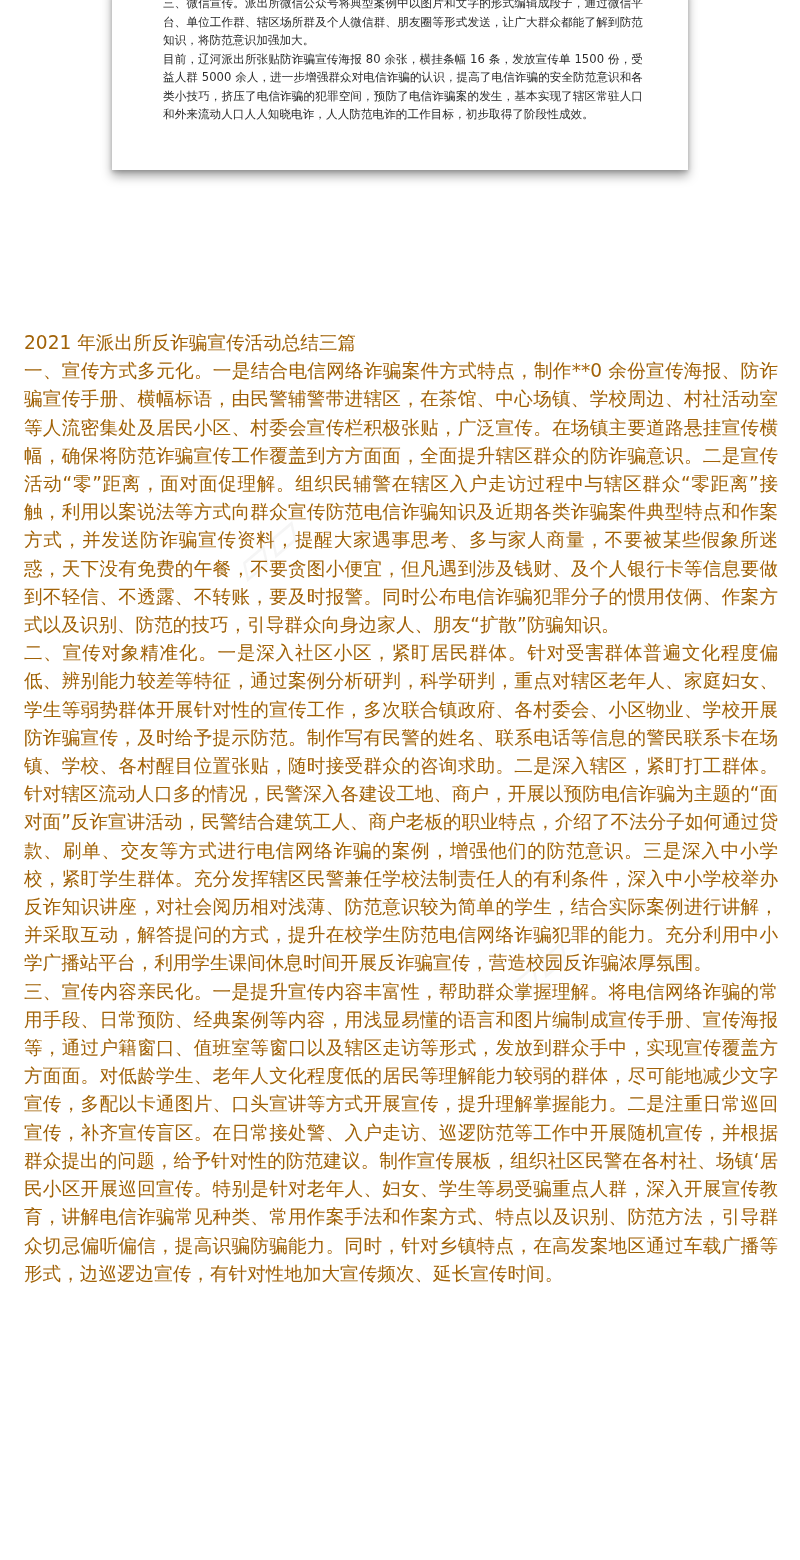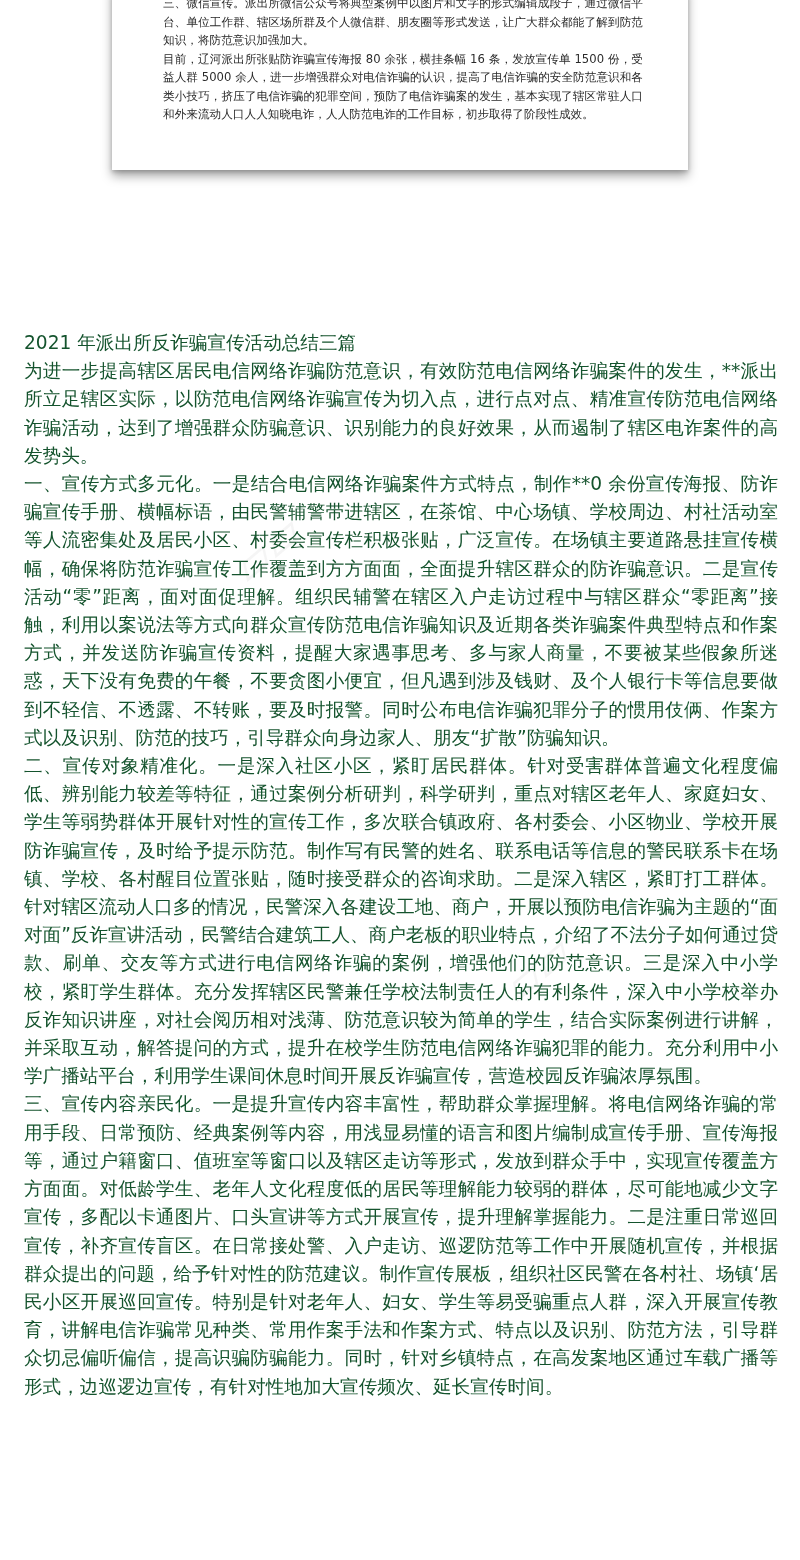--- a/index.html
+++ b/index.html
@@ -48,7 +48,7 @@
       width: 754px;
       font-size: 18.6px;
       line-height: 28.2px;
-      color: #14532d;
+      color: #a16207;
     }
     .doc p {
       margin: 0;

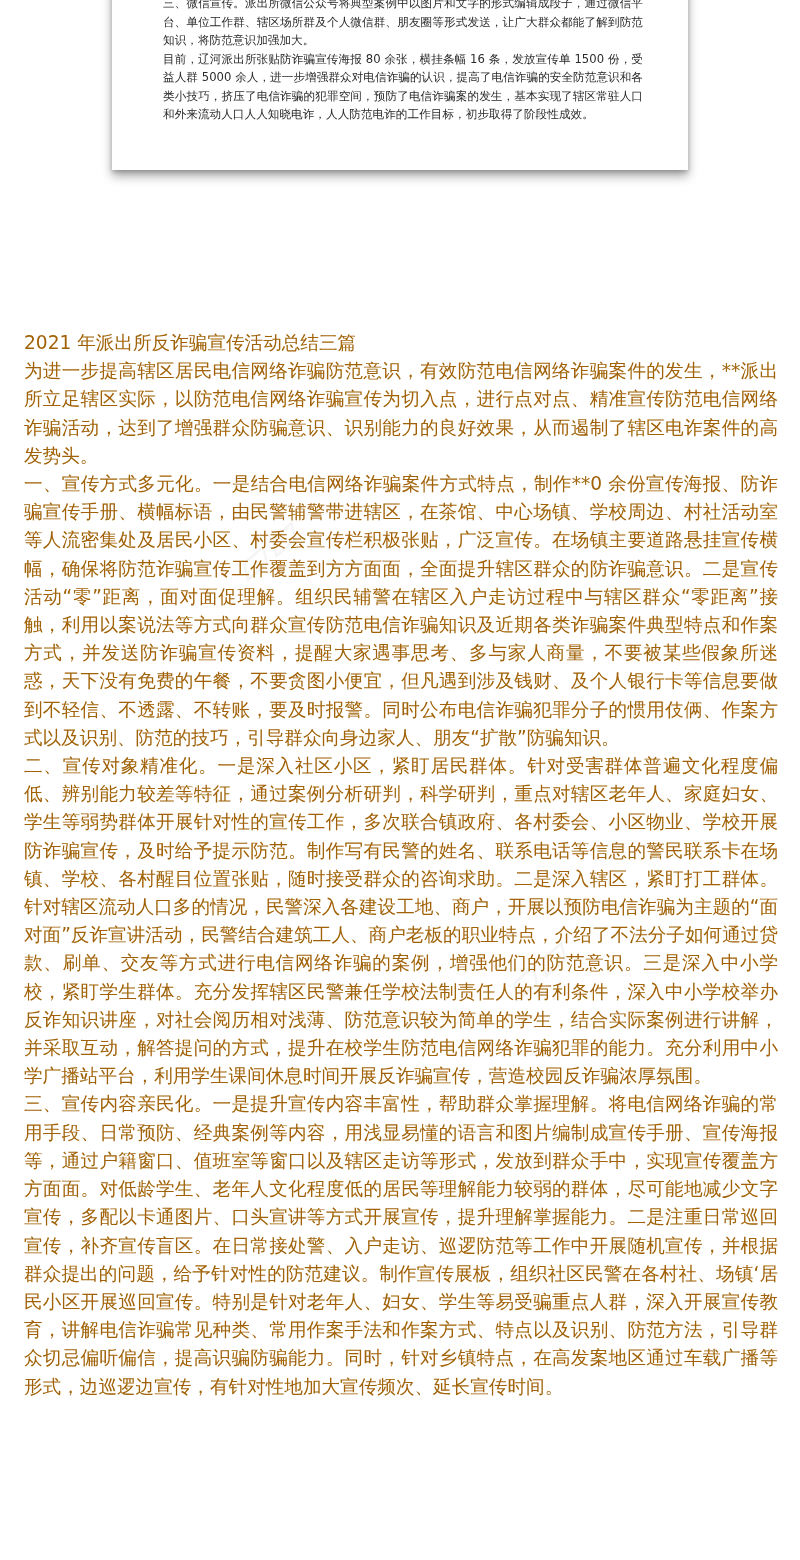--- a/index.html
+++ b/index.html
@@ -84,7 +84,6 @@
 
 <div class="doc">
   <p class="title">2021 年派出所反诈骗宣传活动总结三篇</p>
-  <p>为进一步提高辖区居民电信网络诈骗防范意识，有效防范电信网络诈骗案件的发生，**派出所立足辖区实际，以防范电信网络诈骗宣传为切入点，进行点对点、精准宣传防范电信网络诈骗活动，达到了增强群众防骗意识、识别能力的良好效果，从而遏制了辖区电诈案件的高发势头。</p>
   <p>一、宣传方式多元化。一是结合电信网络诈骗案件方式特点，制作**0 余份宣传海报、防诈骗宣传手册、横幅标语，由民警辅警带进辖区，在茶馆、中心场镇、学校周边、村社活动室等人流密集处及居民小区、村委会宣传栏积极张贴，广泛宣传。在场镇主要道路悬挂宣传横幅，确保将防范诈骗宣传工作覆盖到方方面面，全面提升辖区群众的防诈骗意识。二是宣传活动“零”距离，面对面促理解。组织民辅警在辖区入户走访过程中与辖区群众“零距离”接触，利用以案说法等方式向群众宣传防范电信诈骗知识及近期各类诈骗案件典型特点和作案方式，并发送防诈骗宣传资料，提醒大家遇事思考、多与家人商量，不要被某些假象所迷惑，天下没有免费的午餐，不要贪图小便宜，但凡遇到涉及钱财、及个人银行卡等信息要做到不轻信、不透露、不转账，要及时报警。同时公布电信诈骗犯罪分子的惯用伎俩、作案方式以及识别、防范的技巧，引导群众向身边家人、朋友“扩散”防骗知识。</p>
   <p>二、宣传对象精准化。一是深入社区小区，紧盯居民群体。针对受害群体普遍文化程度偏低、辨别能力较差等特征，通过案例分析研判，科学研判，重点对辖区老年人、家庭妇女、学生等弱势群体开展针对性的宣传工作，多次联合镇政府、各村委会、小区物业、学校开展防诈骗宣传，及时给予提示防范。制作写有民警的姓名、联系电话等信息的警民联系卡在场镇、学校、各村醒目位置张贴，随时接受群众的咨询求助。二是深入辖区，紧盯打工群体。针对辖区流动人口多的情况，民警深入各建设工地、商户，开展以预防电信诈骗为主题的“面对面”反诈宣讲活动，民警结合建筑工人、商户老板的职业特点，介绍了不法分子如何通过贷款、刷单、交友等方式进行电信网络诈骗的案例，增强他们的防范意识。三是深入中小学校，紧盯学生群体。充分发挥辖区民警兼任学校法制责任人的有利条件，深入中小学校举办反诈知识讲座，对社会阅历相对浅薄、防范意识较为简单的学生，结合实际案例进行讲解，并采取互动，解答提问的方式，提升在校学生防范电信网络诈骗犯罪的能力。充分利用中小学广播站平台，利用学生课间休息时间开展反诈骗宣传，营造校园反诈骗浓厚氛围。</p>
   <p>三、宣传内容亲民化。一是提升宣传内容丰富性，帮助群众掌握理解。将电信网络诈骗的常用手段、日常预防、经典案例等内容，用浅显易懂的语言和图片编制成宣传手册、宣传海报等，通过户籍窗口、值班室等窗口以及辖区走访等形式，发放到群众手中，实现宣传覆盖方方面面。对低龄学生、老年人文化程度低的居民等理解能力较弱的群体，尽可能地减少文字宣传，多配以卡通图片、口头宣讲等方式开展宣传，提升理解掌握能力。二是注重日常巡回宣传，补齐宣传盲区。在日常接处警、入户走访、巡逻防范等工作中开展随机宣传，并根据群众提出的问题，给予针对性的防范建议。制作宣传展板，组织社区民警在各村社、场镇‘居民小区开展巡回宣传。特别是针对老年人、妇女、学生等易受骗重点人群，深入开展宣传教育，讲解电信诈骗常见种类、常用作案手法和作案方式、特点以及识别、防范方法，引导群众切忌偏听偏信，提高识骗防骗能力。同时，针对乡镇特点，在高发案地区通过车载广播等形式，边巡逻边宣传，有针对性地加大宣传频次、延长宣传时间。</p>

